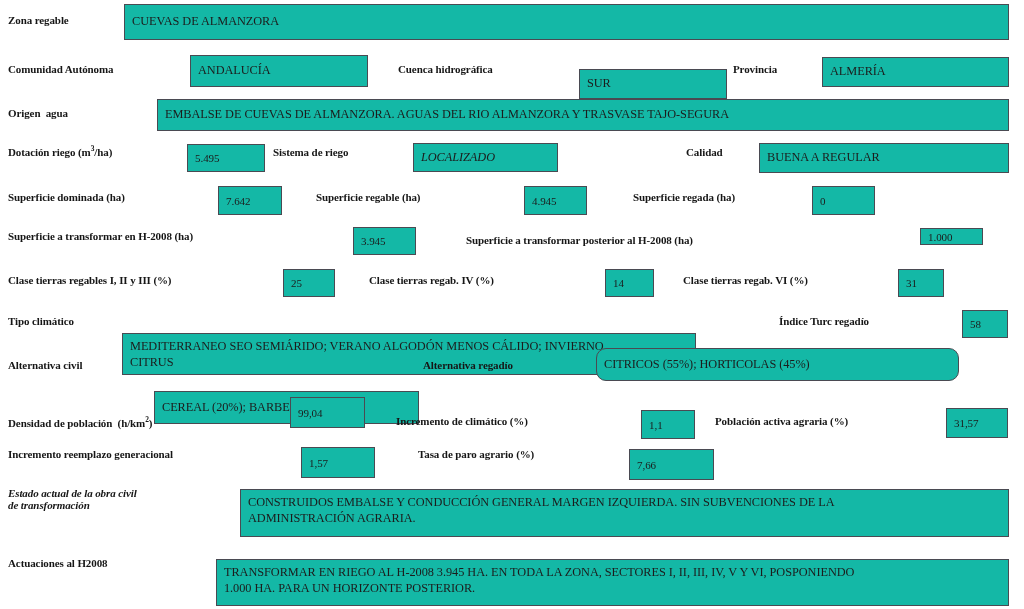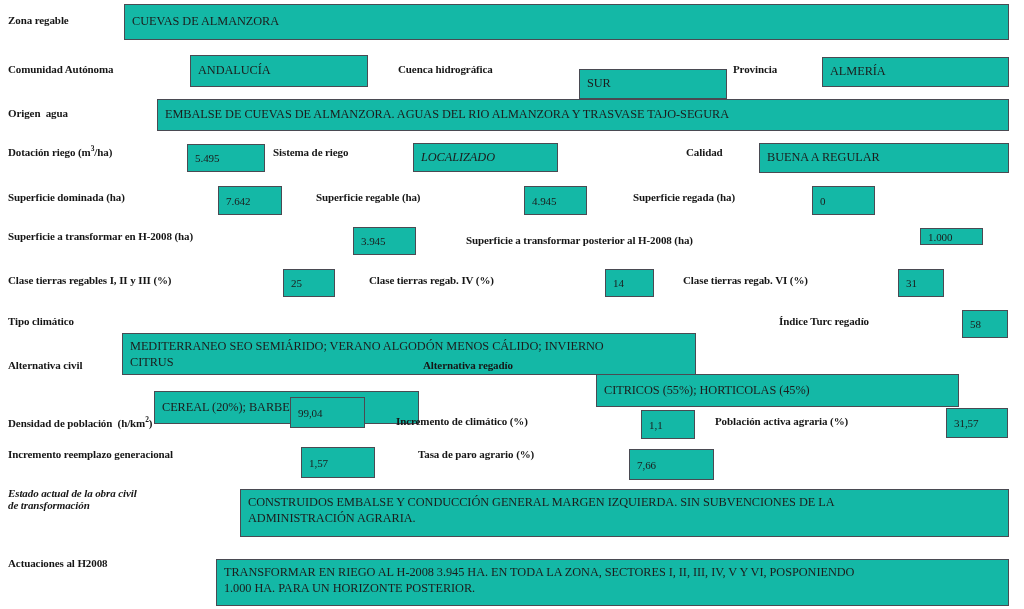--- a/index.html
+++ b/index.html
@@ -158,7 +158,7 @@
   </div>
 
   <div class="lbl" style="left:423px; top:359px;">Alternativa regadío</div>
-  <div class="box" style="left:596px; top:374px; width:363px; height:33px;">
+  <div class="box" style="left:596px; top:348px; width:363px; height:33px;border-radius:10px;">
     <span class="val">CITRICOS (55%);  HORTICOLAS (45%)</span>
   </div>
 

